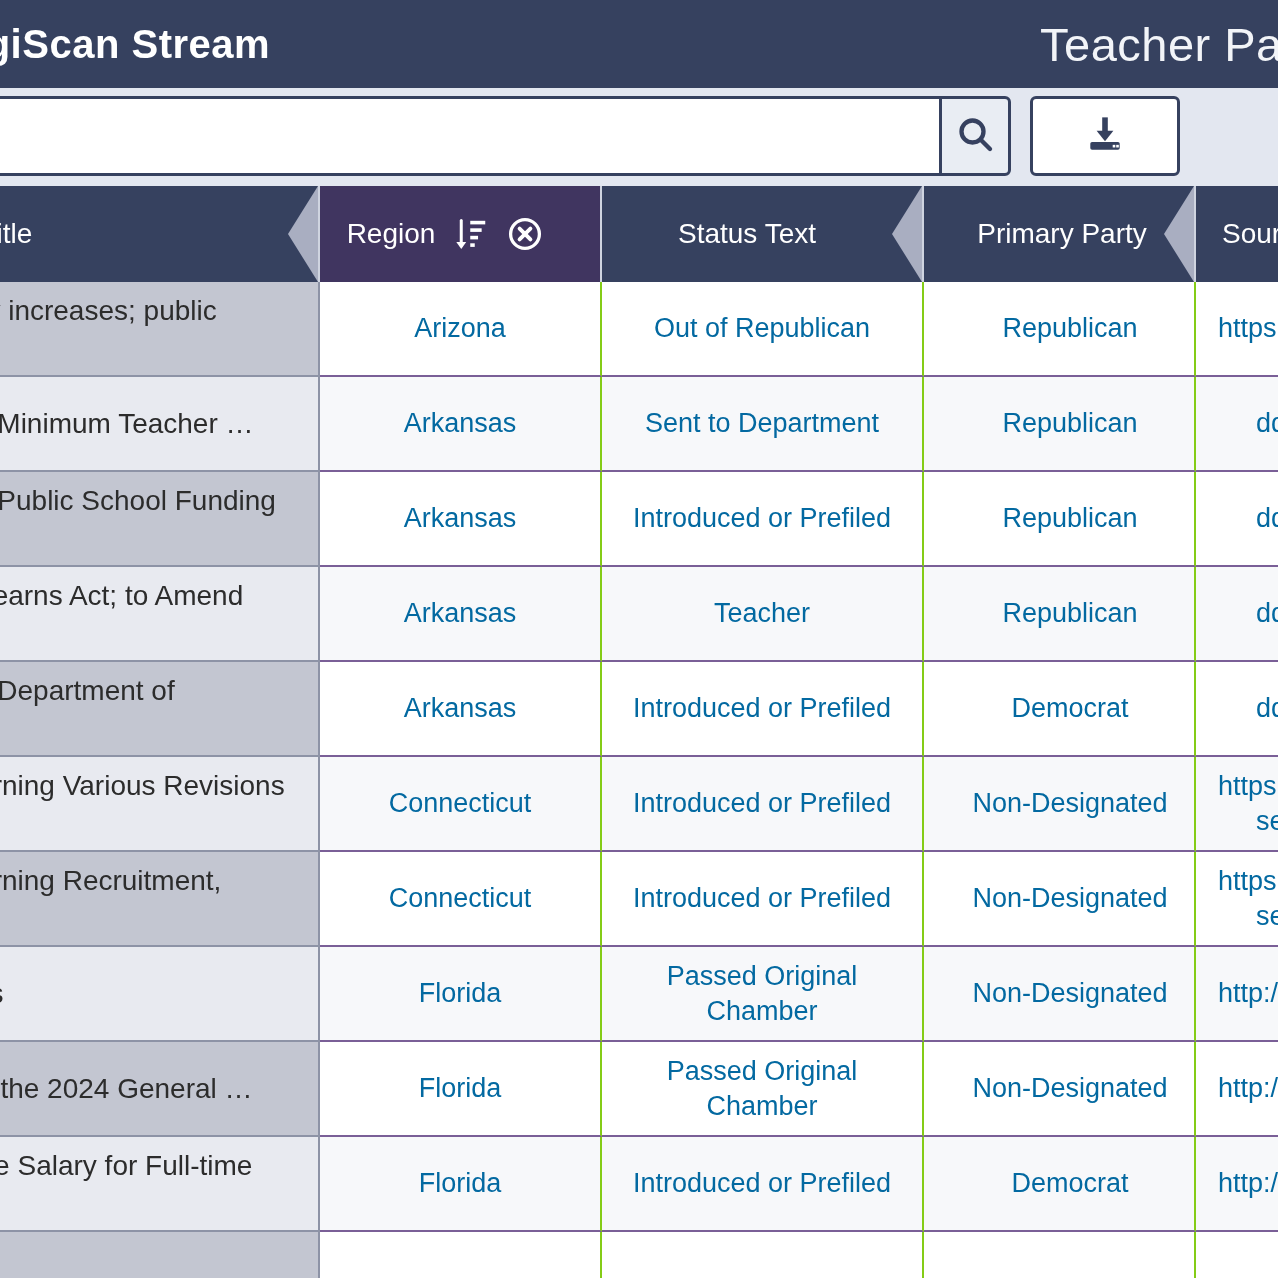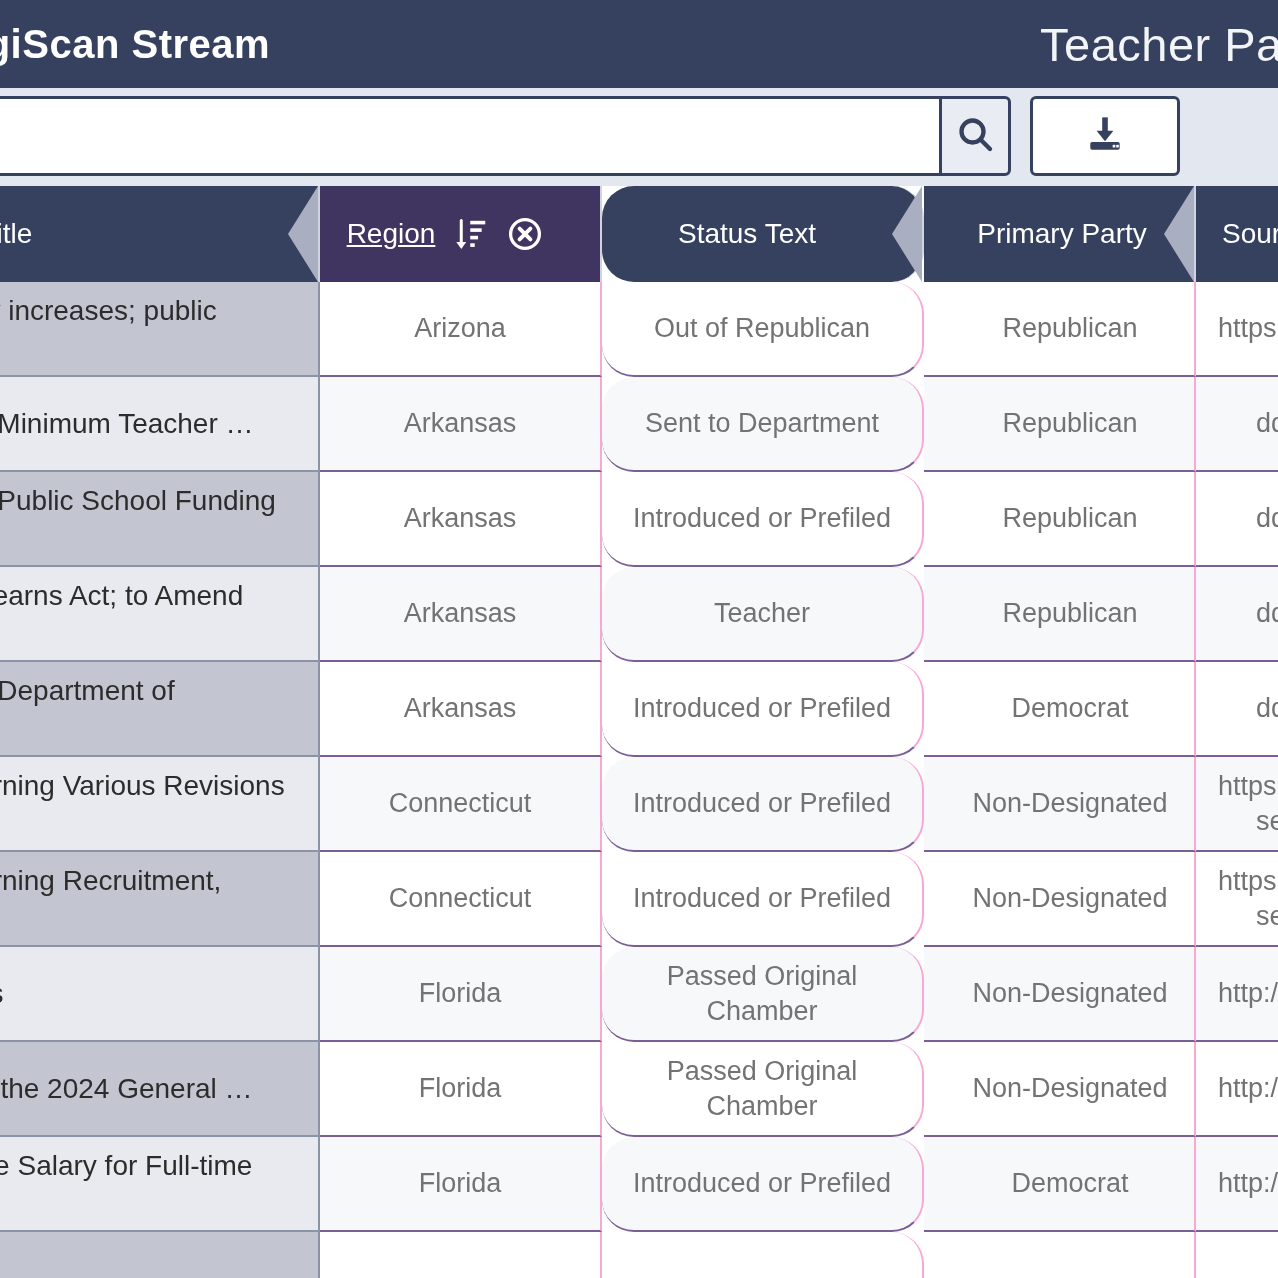--- a/index.html
+++ b/index.html
@@ -127,7 +127,7 @@
     border-right: 2px solid #cfd4e0;
     vertical-align: middle;
   }
-  thead th.sorted { background: #403560; text-decoration: underline; }
+  thead th.sorted { background: #403560; }
   .th-inner {
     display: flex;
     align-items: center;

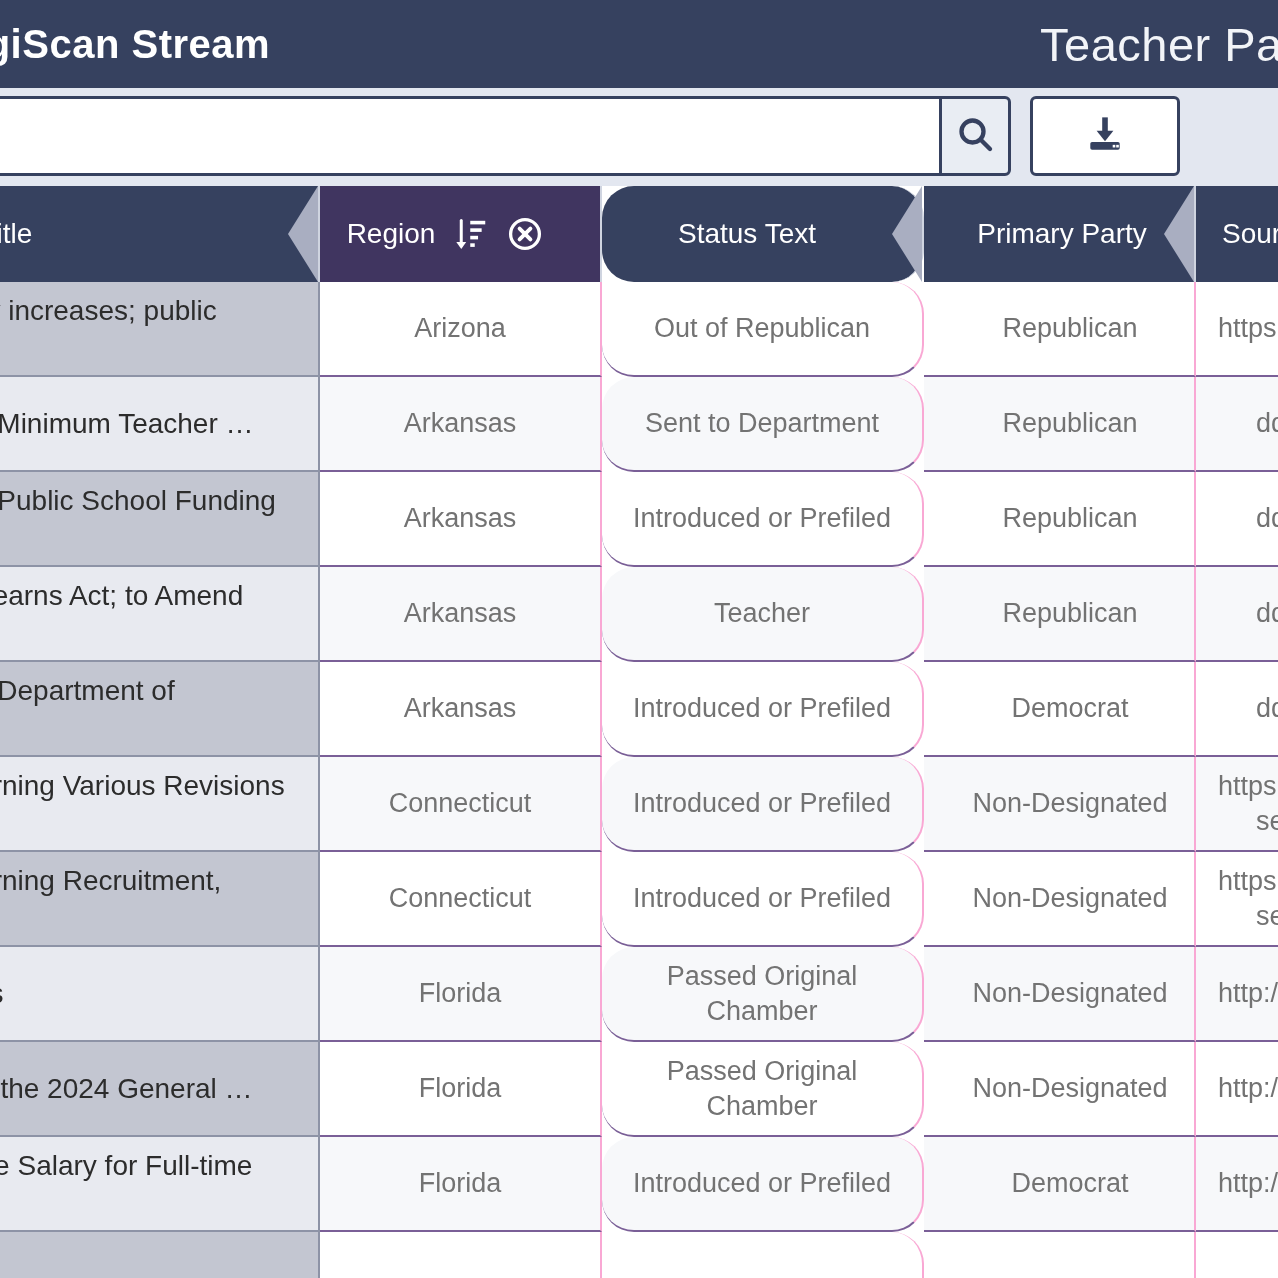--- a/index.html
+++ b/index.html
@@ -186,7 +186,7 @@
 
   .w-title  { width: 640px; }
   .w-region { width: 282px; }
-  .w-status { width: 322px; border-radius: 32px; }
+  .w-status { width: 322px; }
   .w-party  { width: 272px; padding-left: 36px; }
   .w-source { width: 404px; }
 </style>

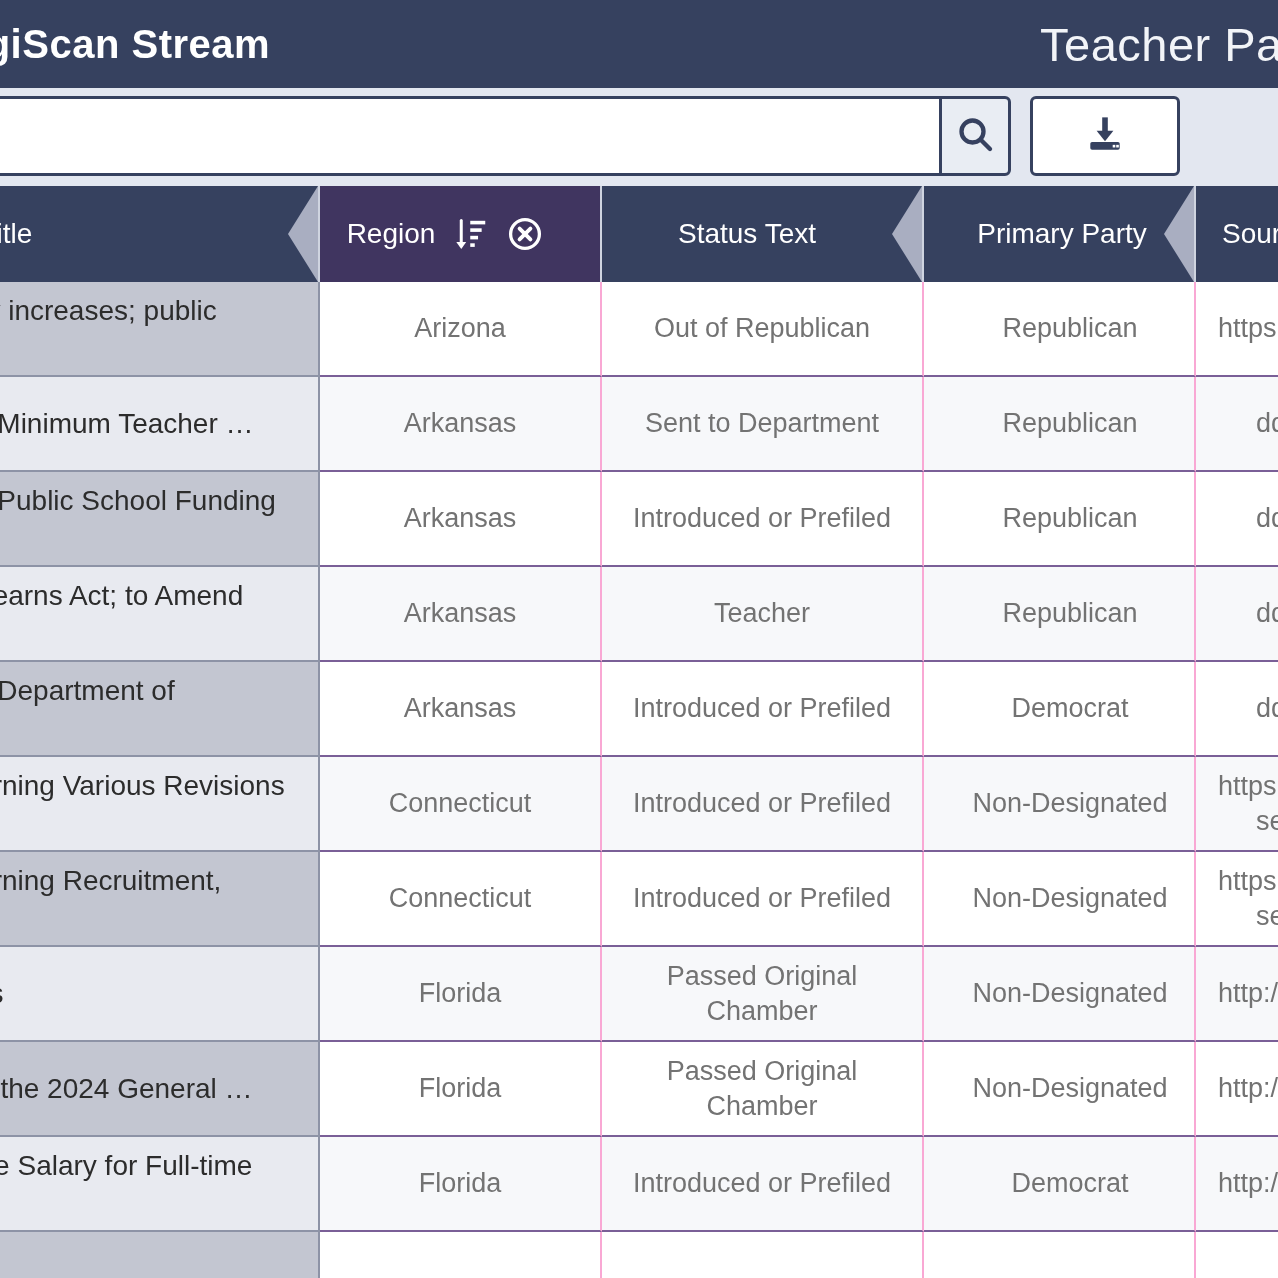--- a/index.html
+++ b/index.html
@@ -154,10 +154,10 @@
     height: 95px;
     padding: 6px 14px;
     font-size: 27px;
-    color: #737373;
+    color: #0369a1;
     text-align: center;
     vertical-align: middle;
-    border-right: 2px solid #f9a8d4;
+    border-right: 2px solid #84cc16;
     border-bottom: 2px solid #7a5f97;
     background: #ffffff;
     line-height: 1.28;

